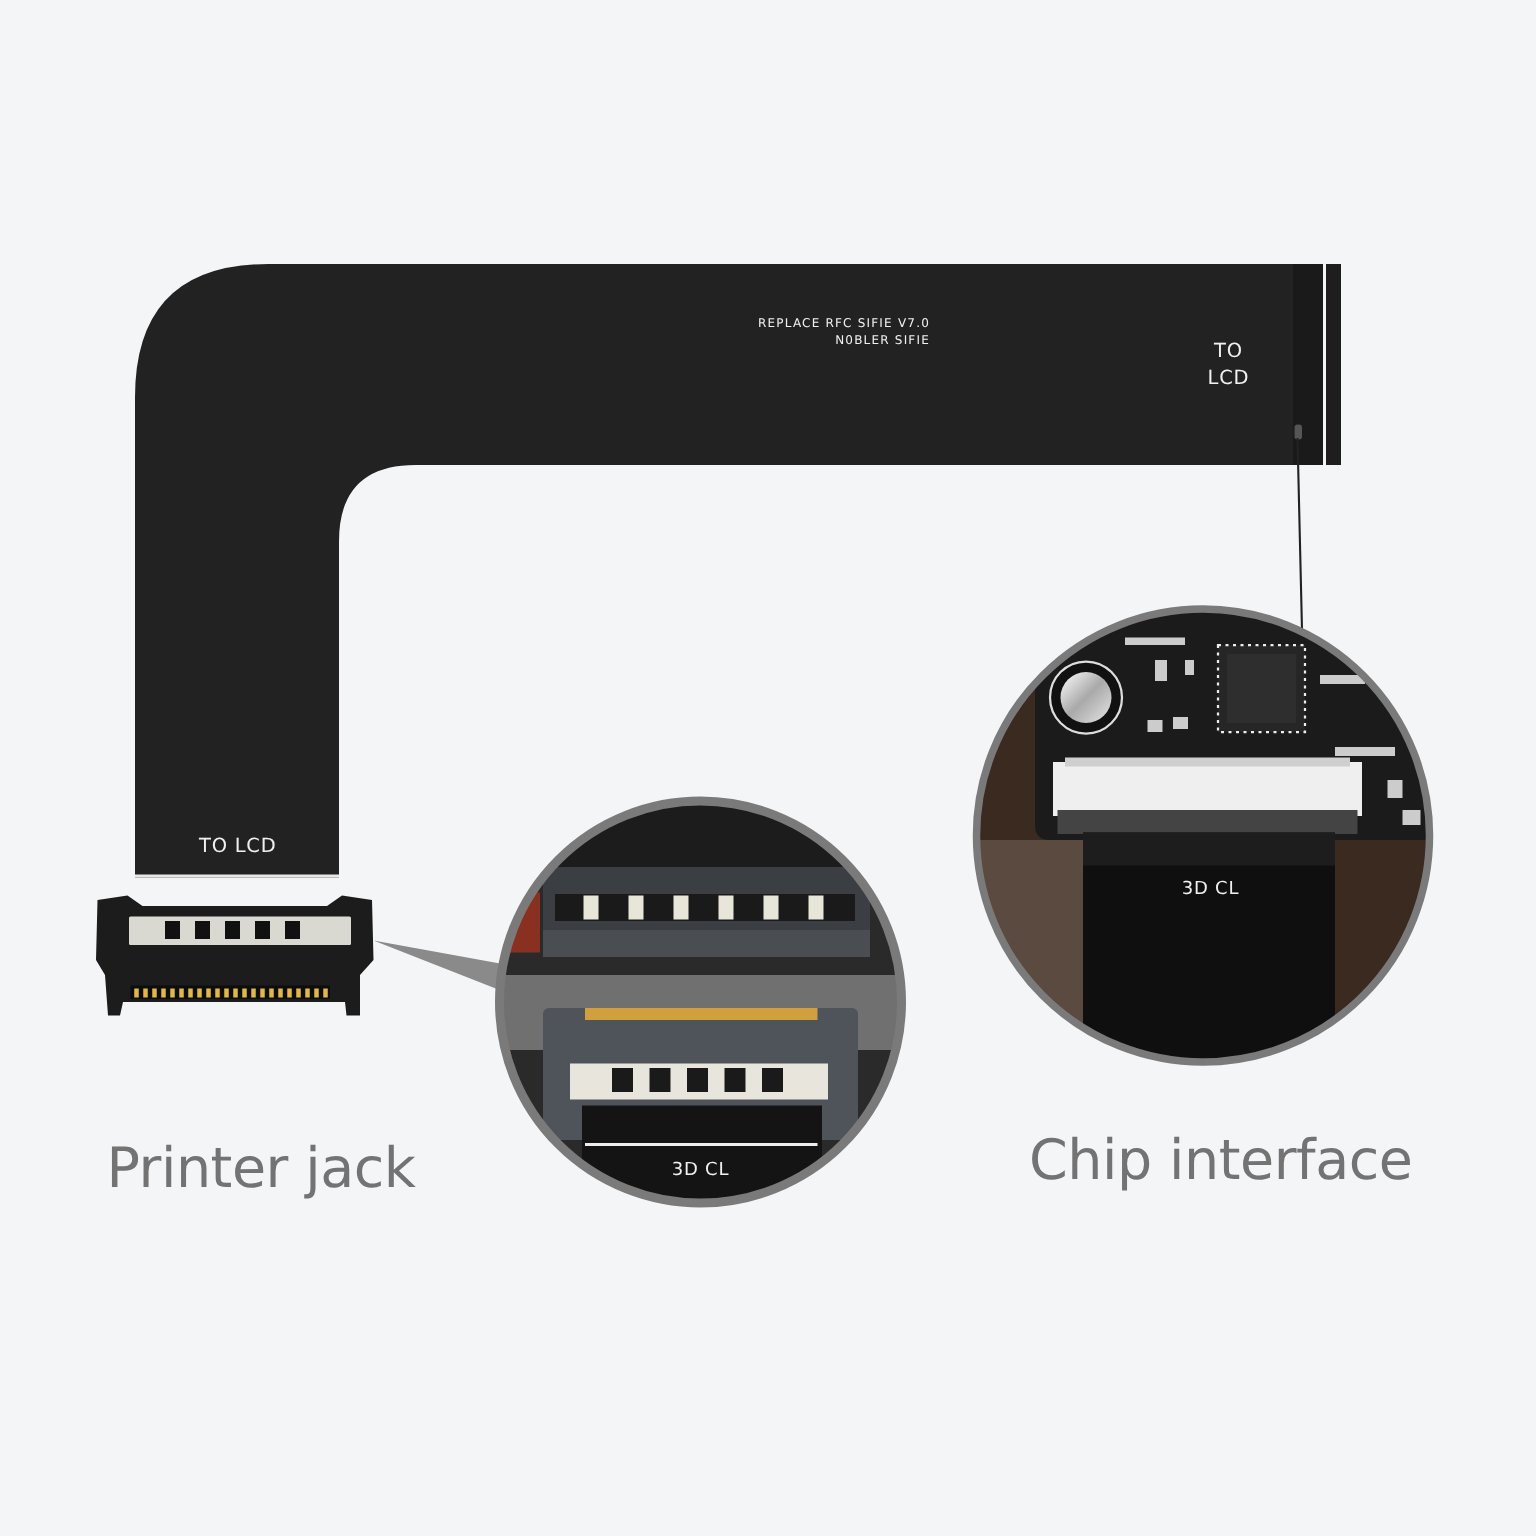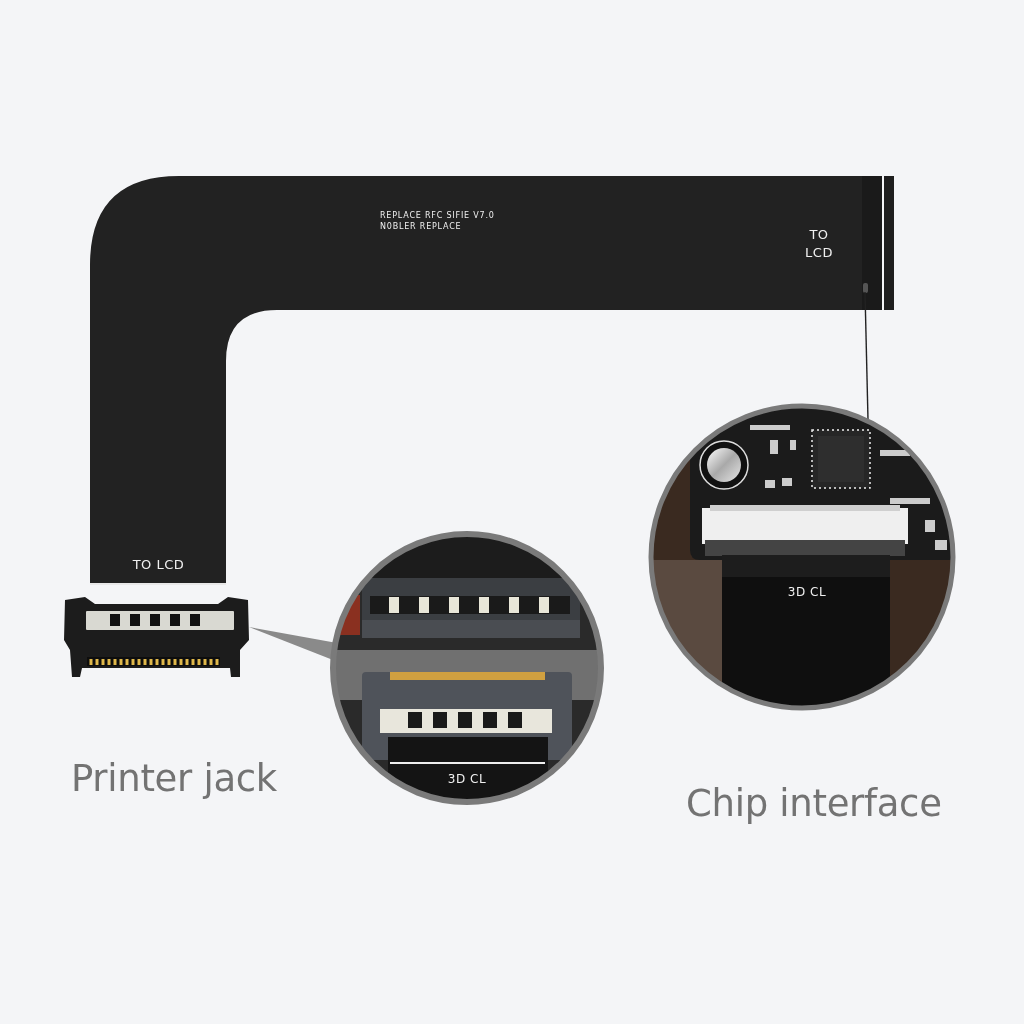--- a/index.html
+++ b/index.html
@@ -12,7 +12,7 @@
     .stage { position: absolute; left: 0; top: 0; width: 1024px; height: 1024px; }
     svg.stage { z-index: 1; }
     .lbl { position: absolute; z-index: 3; color: #f0f0f0; font-weight: normal; letter-spacing: 0.5px; }
-    .print1 { left: 380px; top: 210px; width: 240px; text-align: left; font-size: 8px; line-height: 11px; font-weight: normal; letter-spacing: 0.8px; }
+    .print1 { left: 380px; top: 210px; width: 240px; text-align: right; font-size: 8px; line-height: 11px; font-weight: normal; letter-spacing: 0.8px; }
     .tolcd-right { left: 795px; top: 226px; width: 48px; text-align: center; font-size: 13px; line-height: 18px; }
     .tolcd-left { left: 90px; top: 557px; width: 137px; text-align: center; font-size: 13px; }
     .cl1 { left: 392px; top: 772px; width: 150px; text-align: center; font-size: 12px; font-weight: normal; }

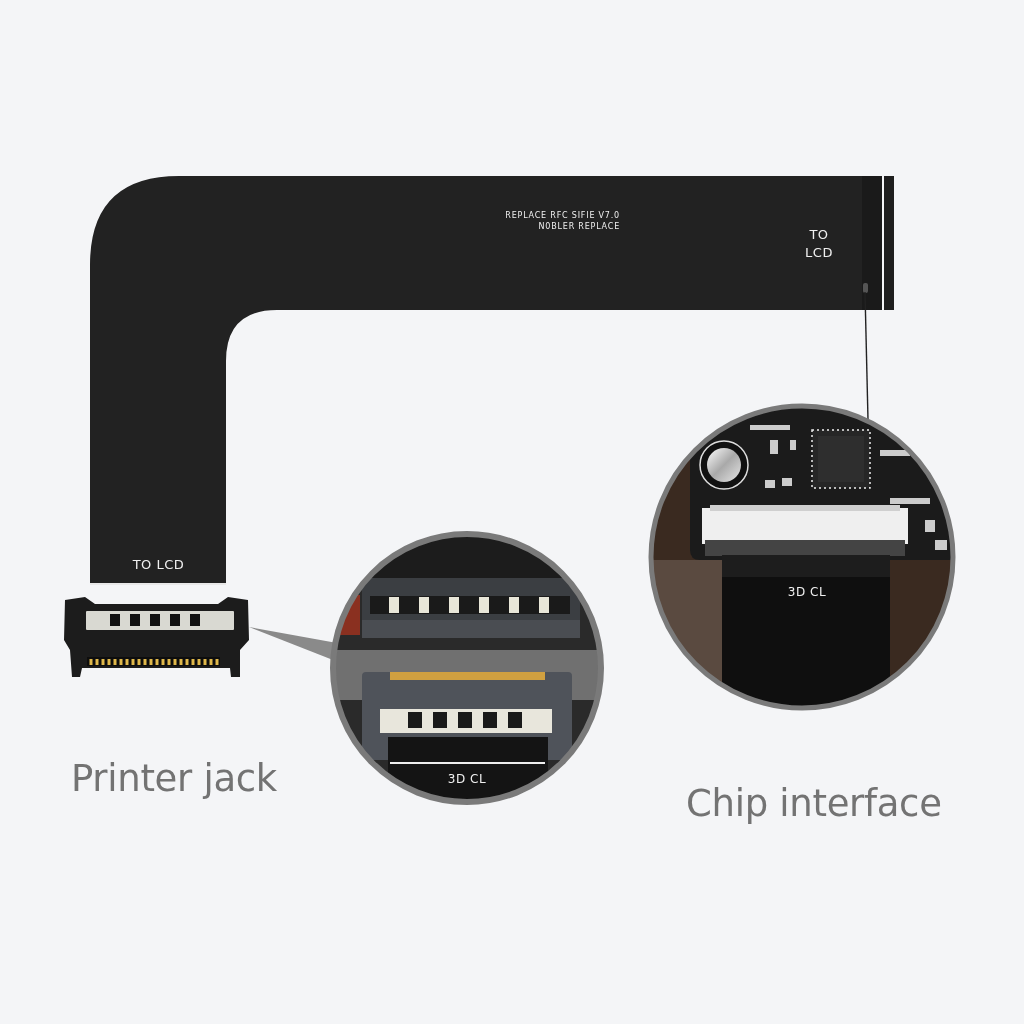--- a/index.html
+++ b/index.html
@@ -158,7 +158,7 @@
 
 <div class="lbl print1">
   <div>REPLACE RFC SIFIE V7.0</div>
-  <div>N0BLER REPLACE</div>
+  <div>N0BLER SIFIE</div>
 </div>
 <div class="lbl tolcd-right">TO LCD</div>
 <div class="lbl tolcd-left">TO LCD</div>

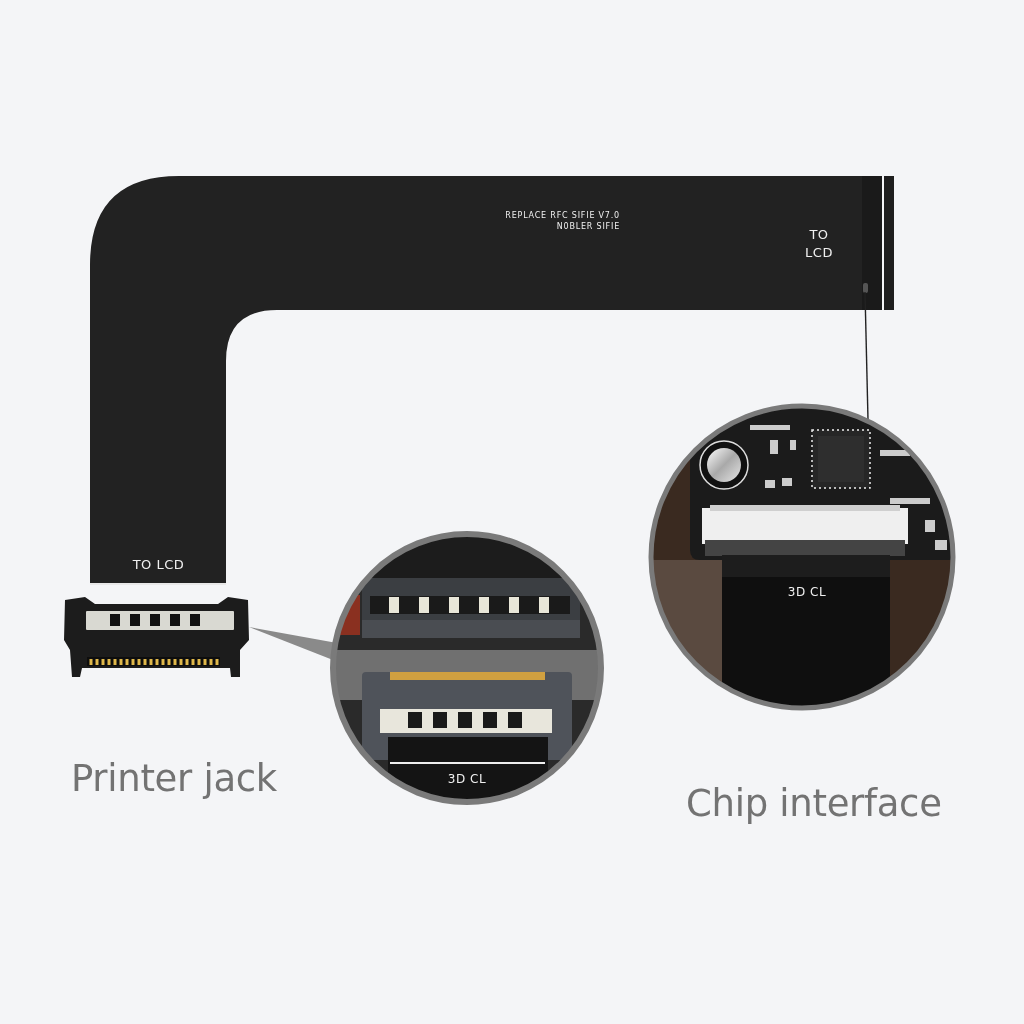--- a/index.html
+++ b/index.html
@@ -19,7 +19,7 @@
     .cl2 { left: 742px; top: 585px; width: 130px; text-align: center; font-size: 12px; font-weight: normal; }
     .caption { position: absolute; z-index: 3; color: #737373; font-size: 37px; font-weight: normal; letter-spacing: -0.3px; }
     .cap-left { left: 71px; top: 757px; }
-    .cap-right { left: 686px; top: 752px; margin-top: 30px; }
+    .cap-right { left: 686px; top: 752px; }
   </style>
 </head>
 <body>

